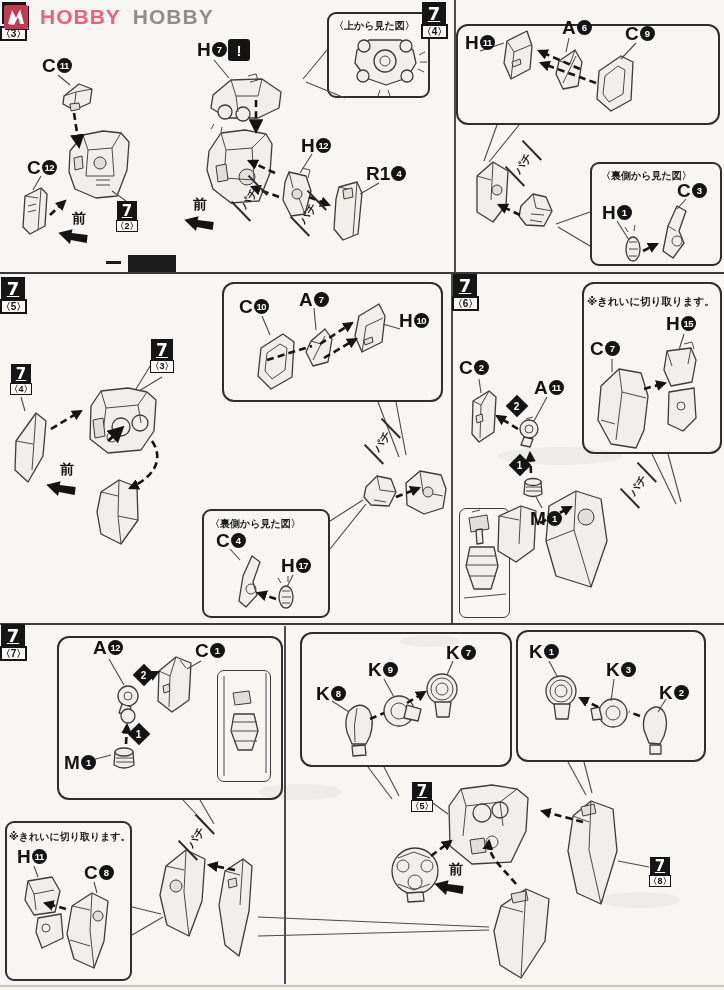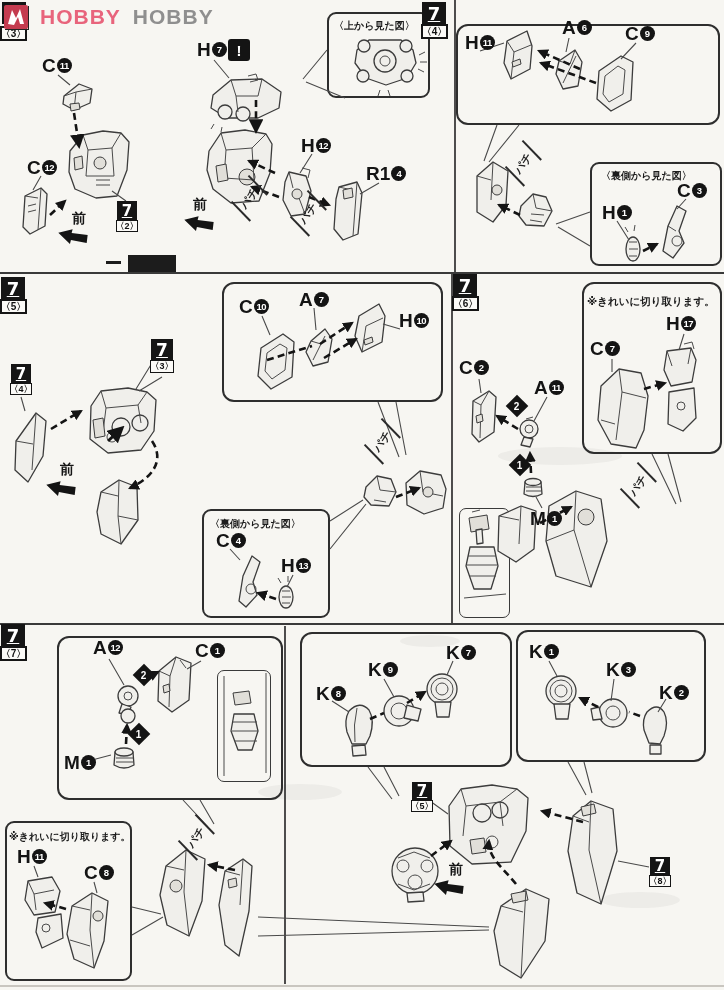--- a/index.html
+++ b/index.html
@@ -593,7 +593,7 @@
     </div>
   <div class="abs plabel" style="left:666px;top:314px;">
       <span>H</span>
-      <span class="circ">17</span>
+      <span class="circ">15</span>
     </div>
   <div class="abs plabel" style="left:93px;top:638px;">
       <span>A</span>

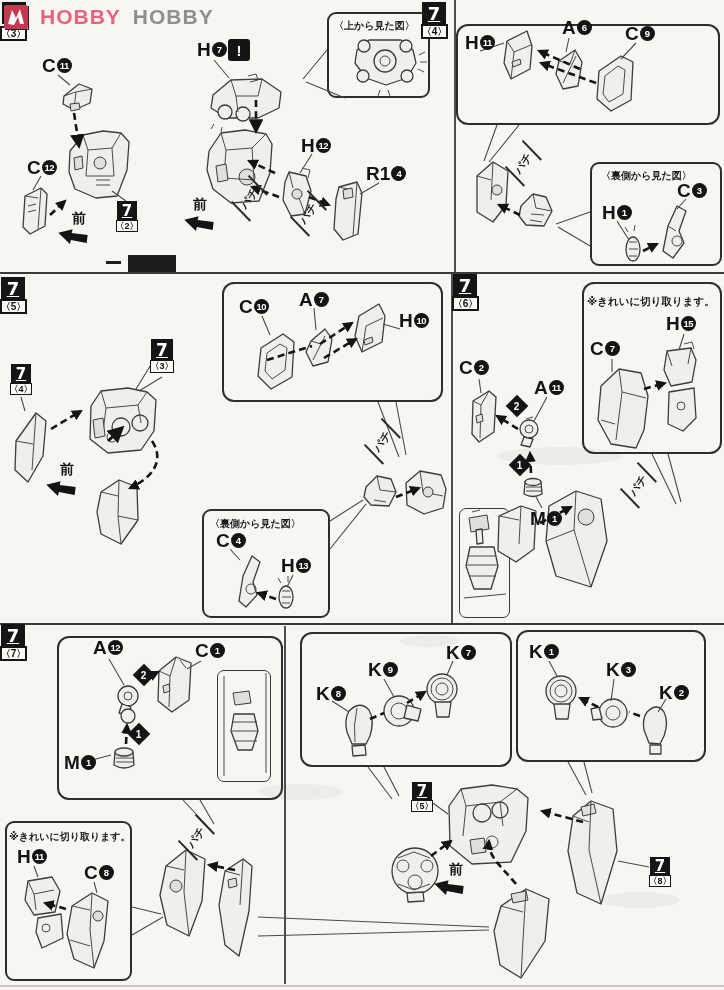--- a/index.html
+++ b/index.html
@@ -573,7 +573,7 @@
     </div>
   <div class="abs plabel" style="left:281px;top:556px;">
       <span>H</span>
-      <span class="circ">13</span>
+      <span class="circ">17</span>
     </div>
   <div class="abs plabel" style="left:459px;top:358px;">
       <span>C</span>

